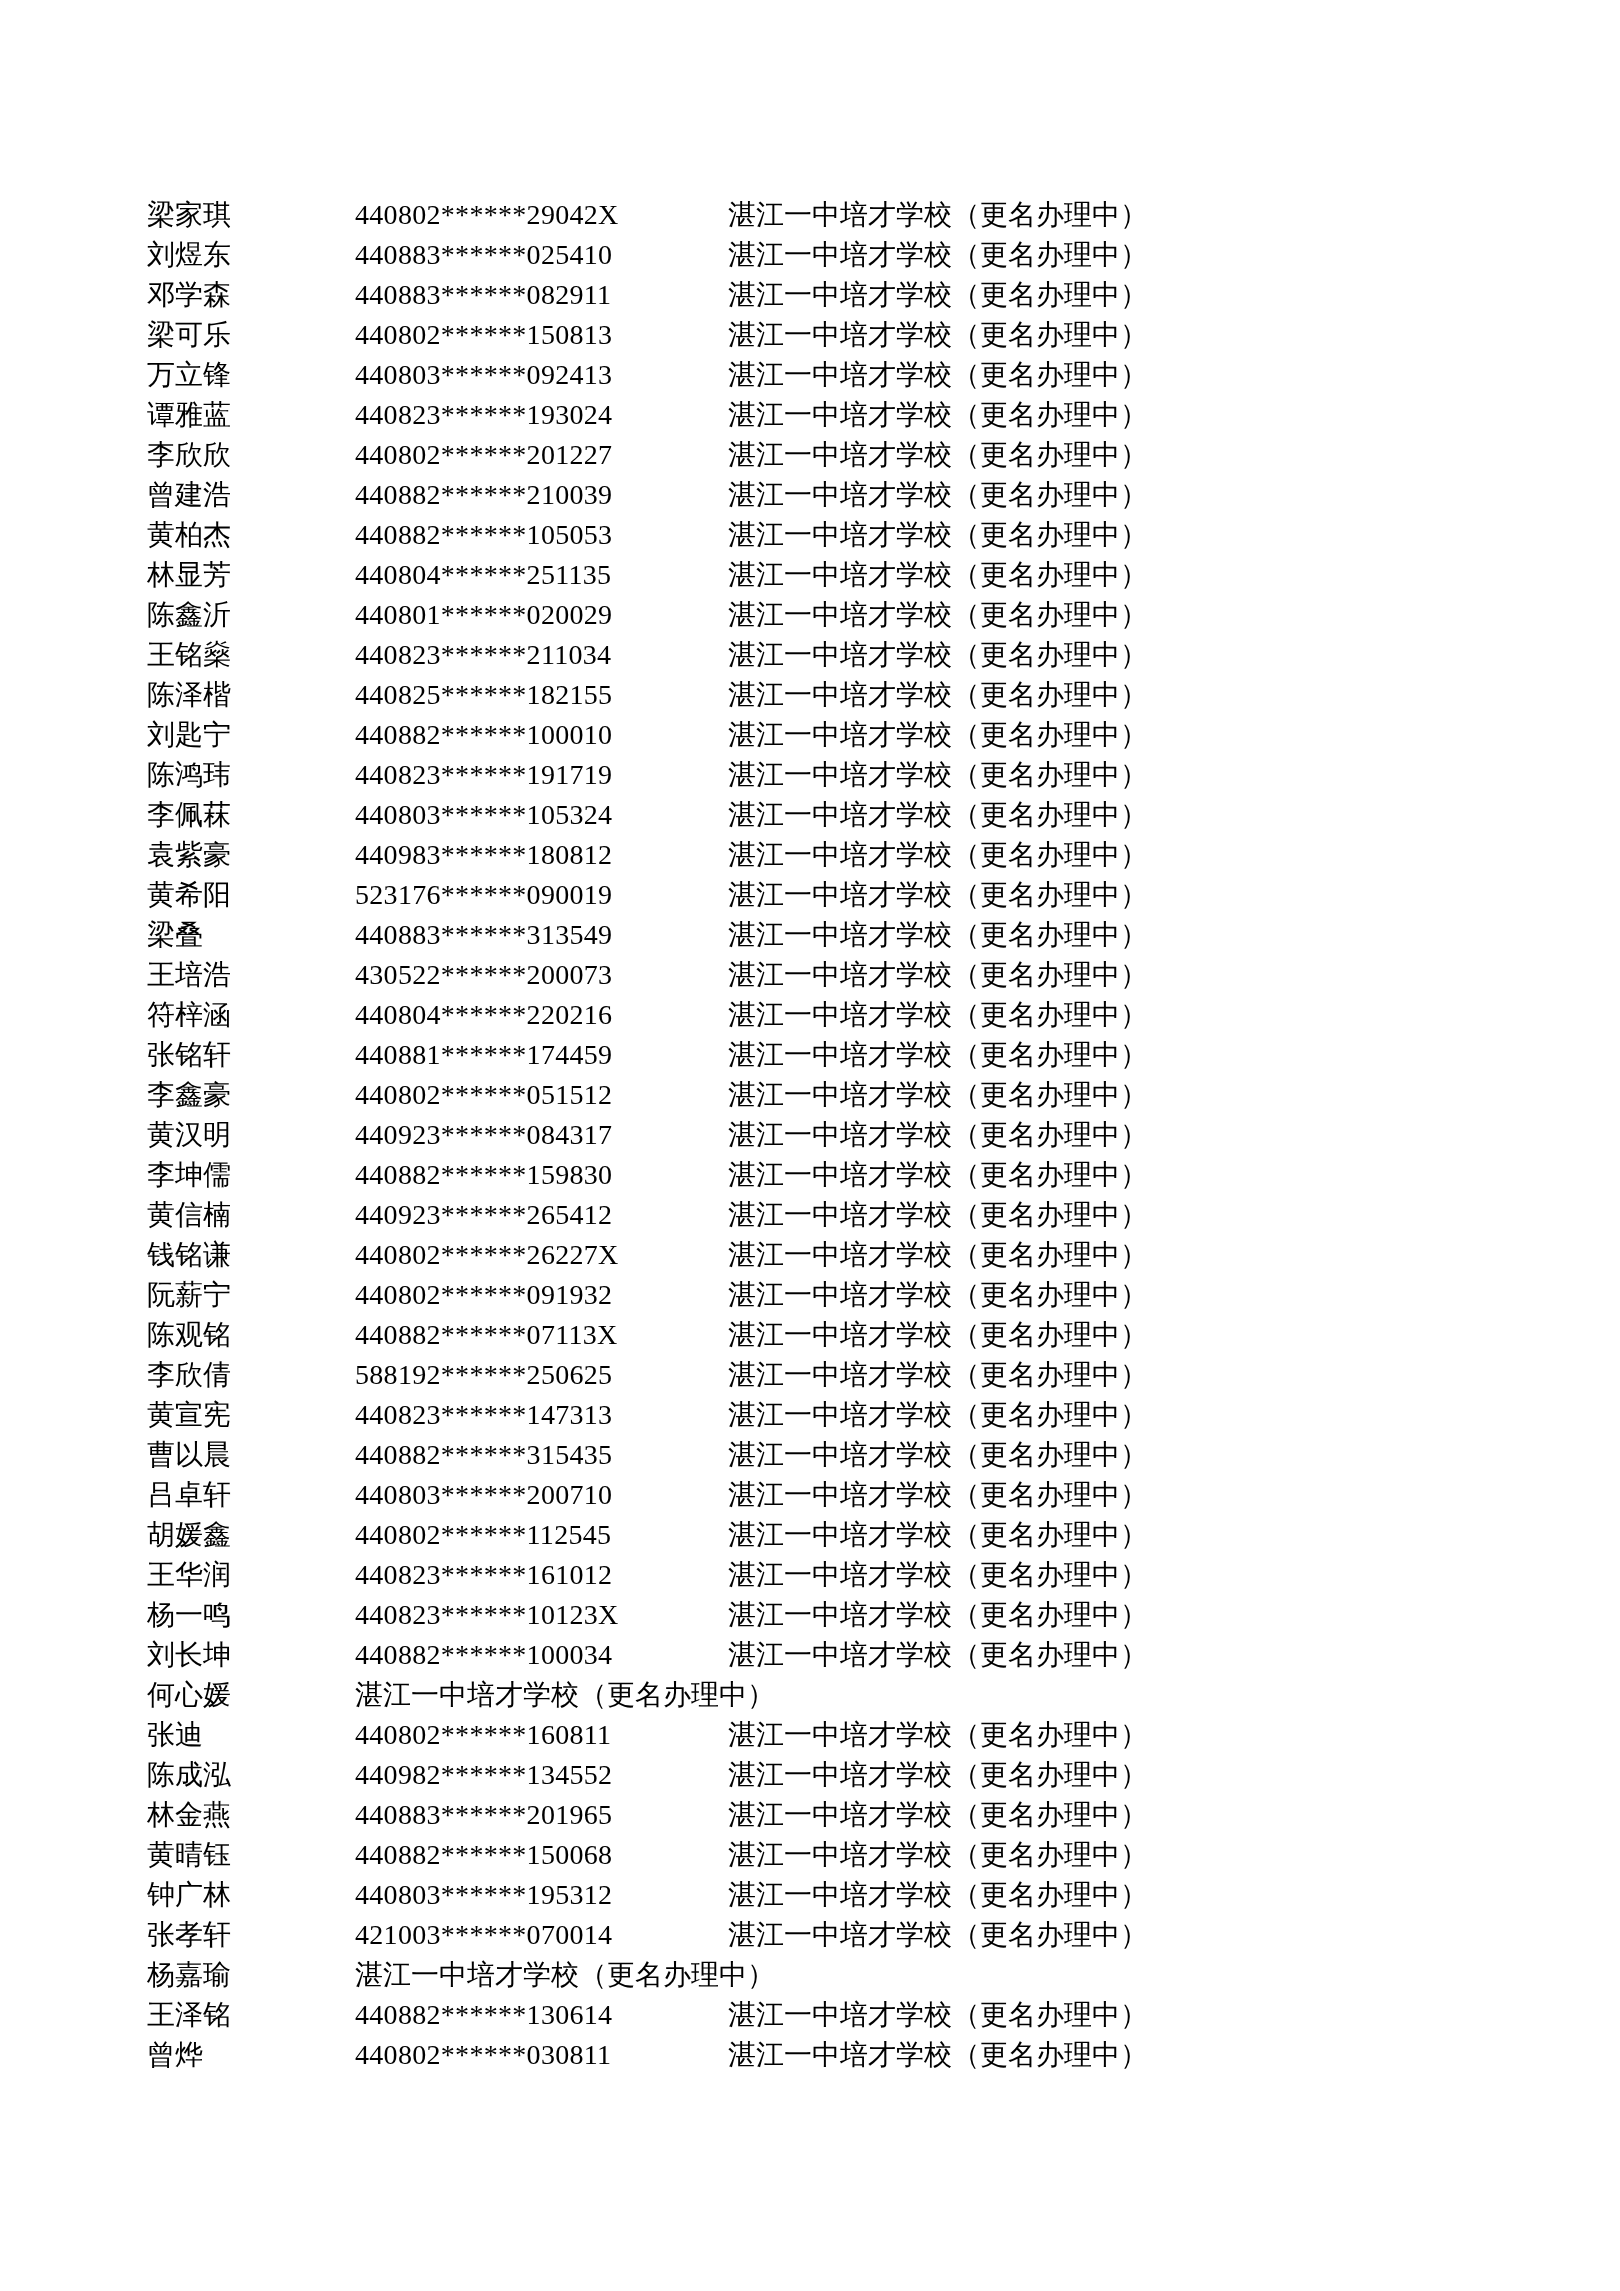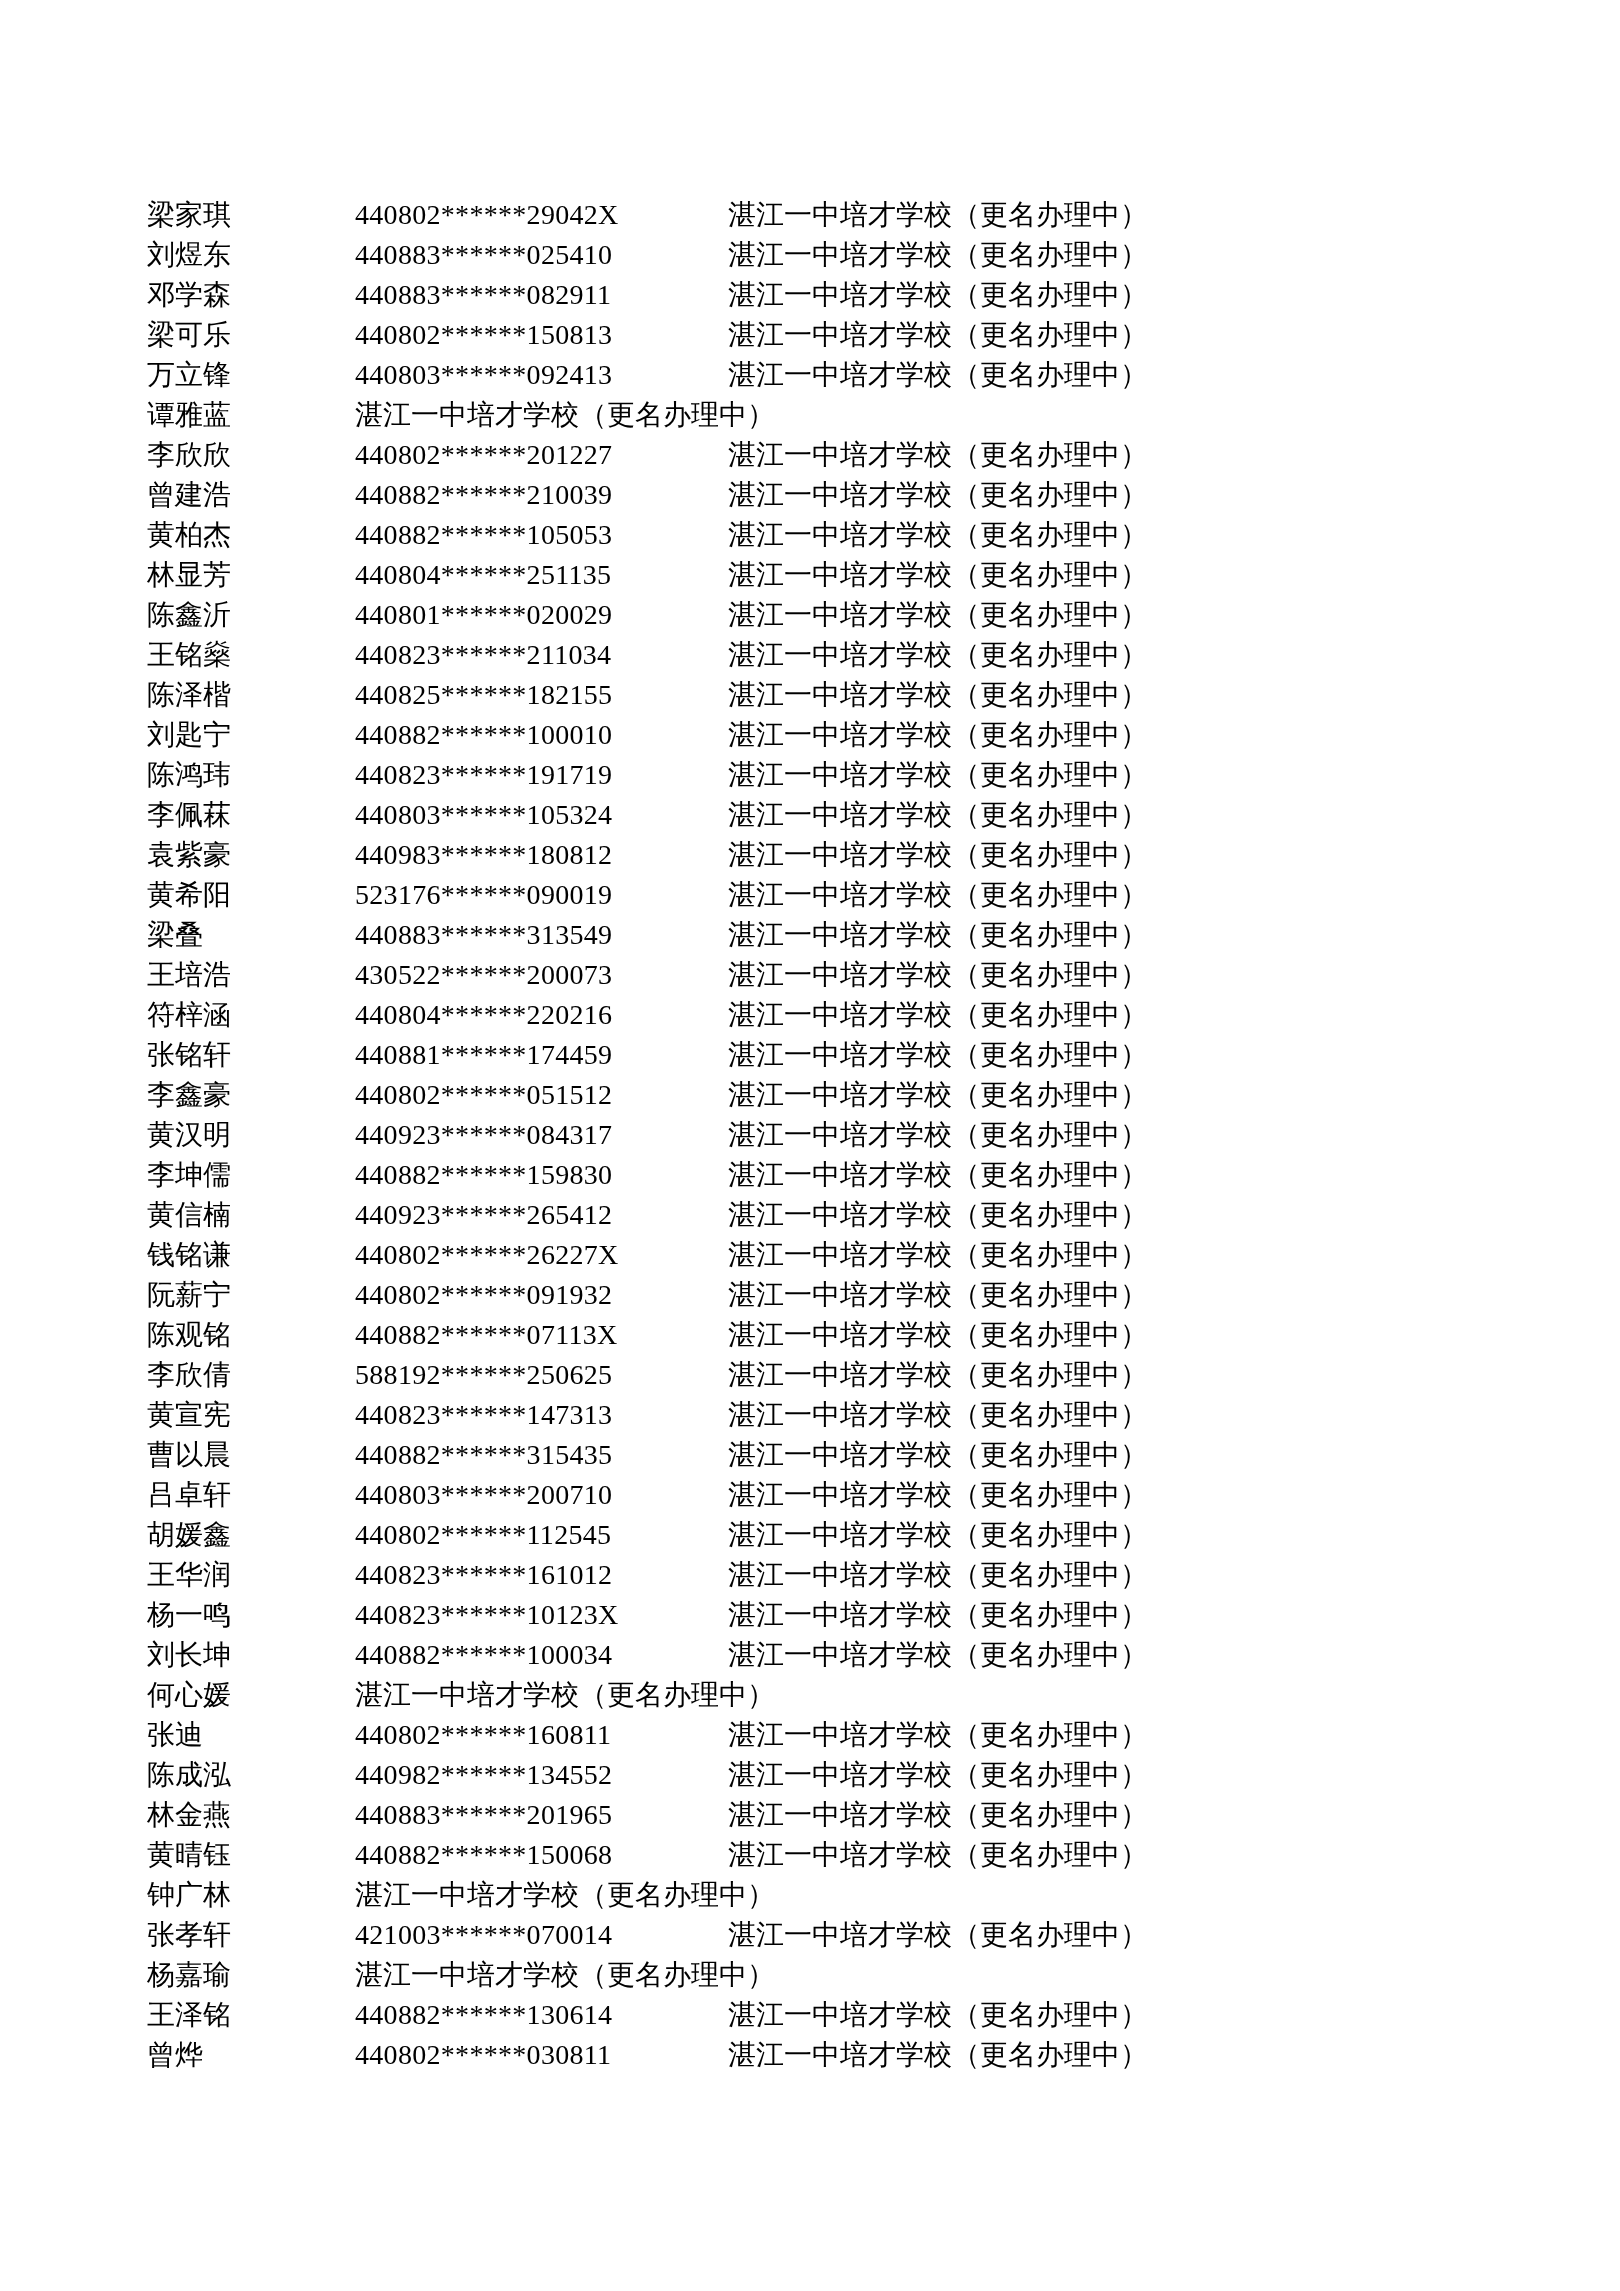--- a/index.html
+++ b/index.html
@@ -70,6 +70,7 @@
       </div>
       <div class="row">
         <span class="cell name">谭雅蓝</span>
+        <span class="cell id">440823******193024</span>
         <span class="cell school">湛江一中培才学校（更名办理中）</span>
       </div>
       <div class="row">

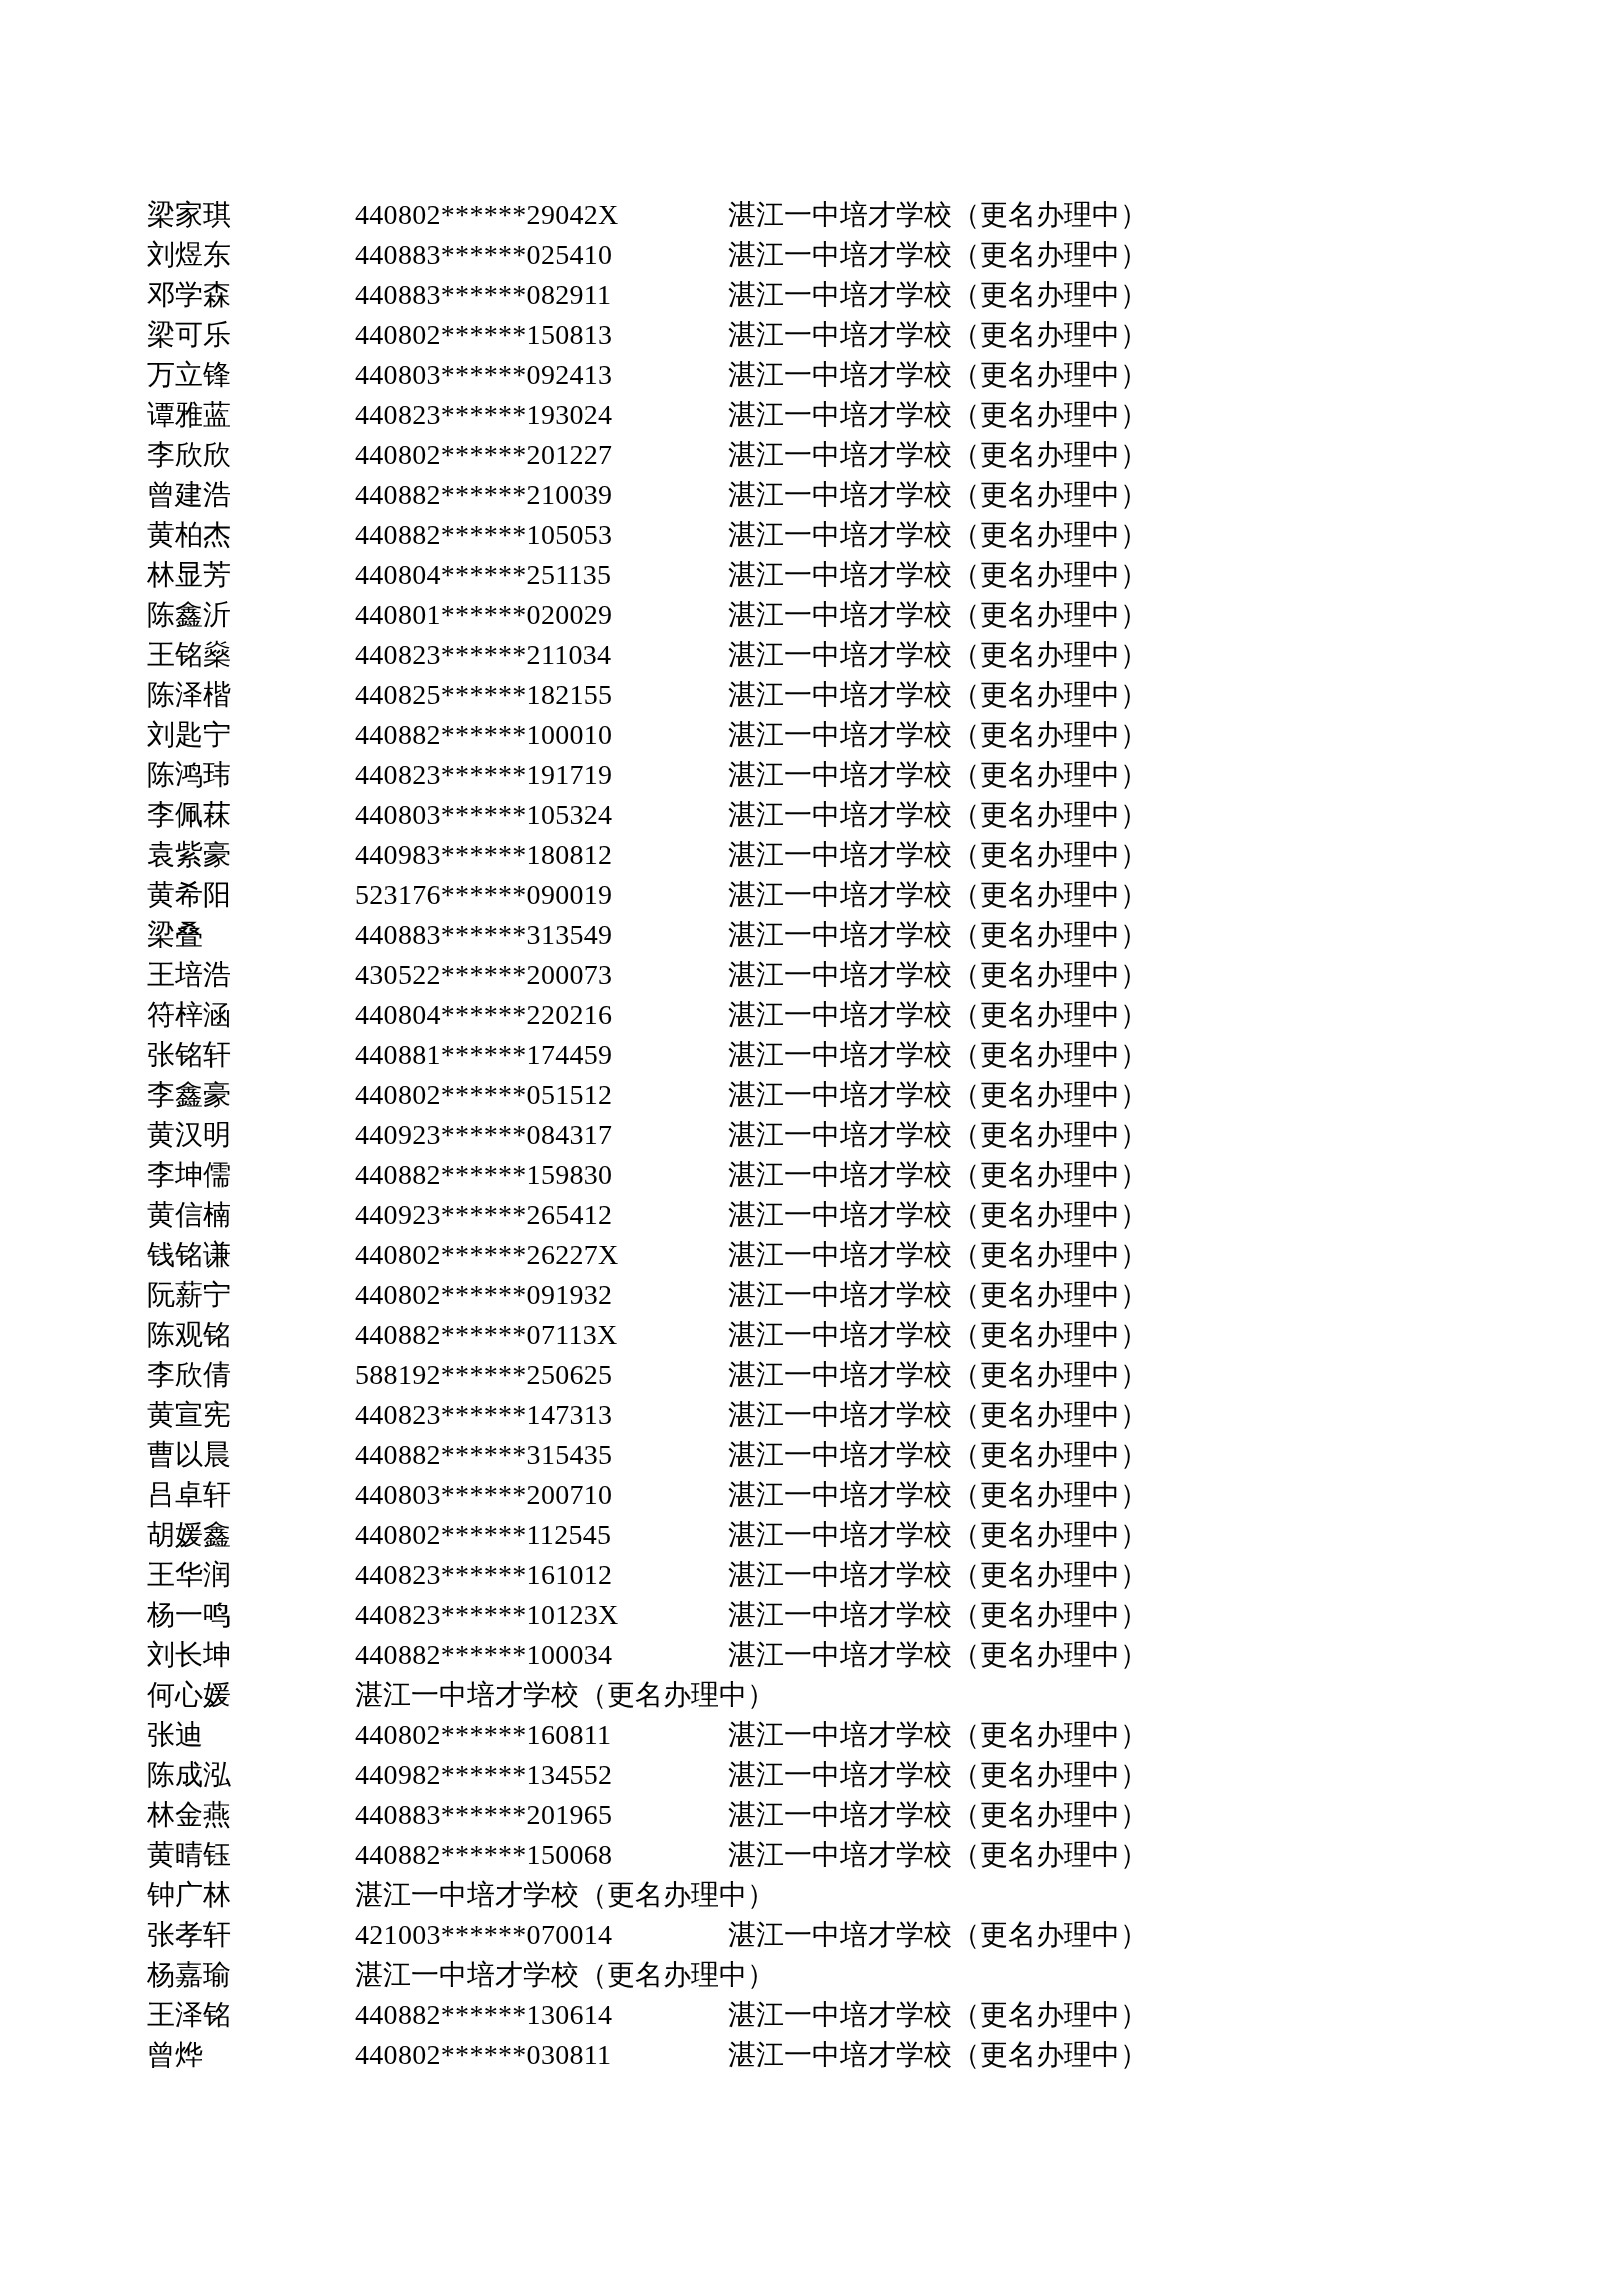--- a/index.html
+++ b/index.html
@@ -254,6 +254,7 @@
       </div>
       <div class="row">
         <span class="cell name">钟广林</span>
+        <span class="cell id">440803******195312</span>
         <span class="cell school">湛江一中培才学校（更名办理中）</span>
       </div>
       <div class="row">

